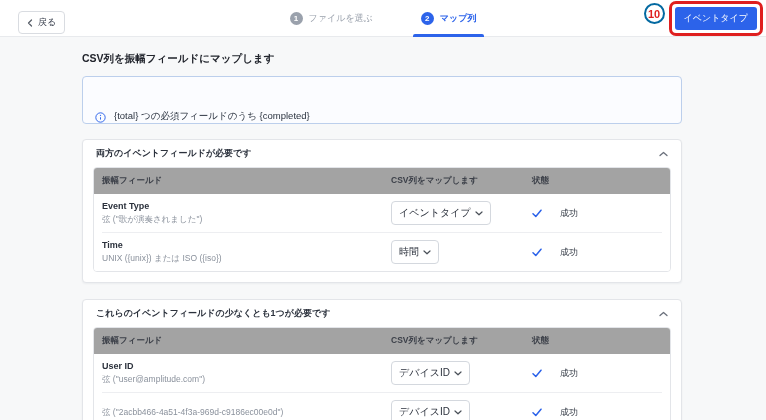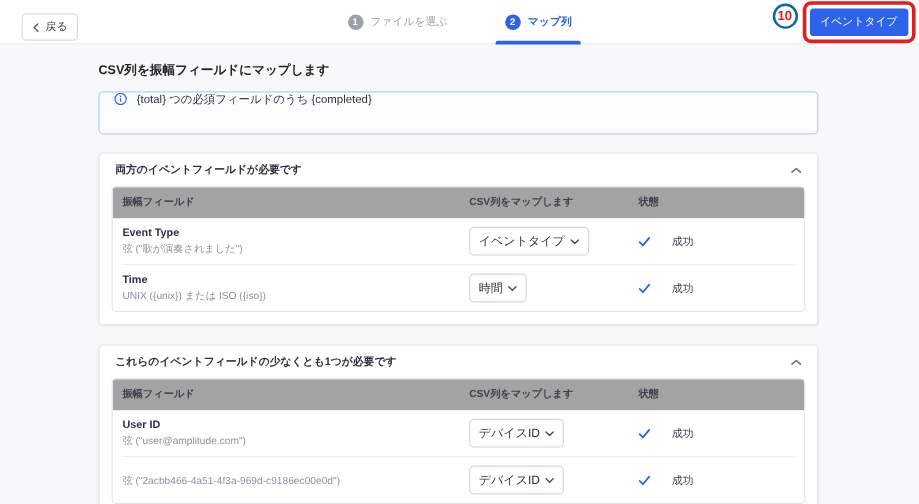--- a/index.html
+++ b/index.html
@@ -62,9 +62,9 @@
   .content { padding:15px 0 0 82px; width:682px; }
   .page-title { font-size:10.5px; font-weight:bold; color:#21242c; }
   .banner {
-    margin-top:10px; width:600px; height:36px;
+    margin-top:10px; width:600px; height:48px;
     background:#fbfcff; border:1px solid #bccfec; border-radius:4px;
-    display:flex; align-items:flex-start; gap:8px; padding:0 12px;
+    display:flex; align-items:flex-end; gap:8px; padding:0 12px;
   }
   .banner-text { font-size:9.5px; color:#2b3340; }
 

